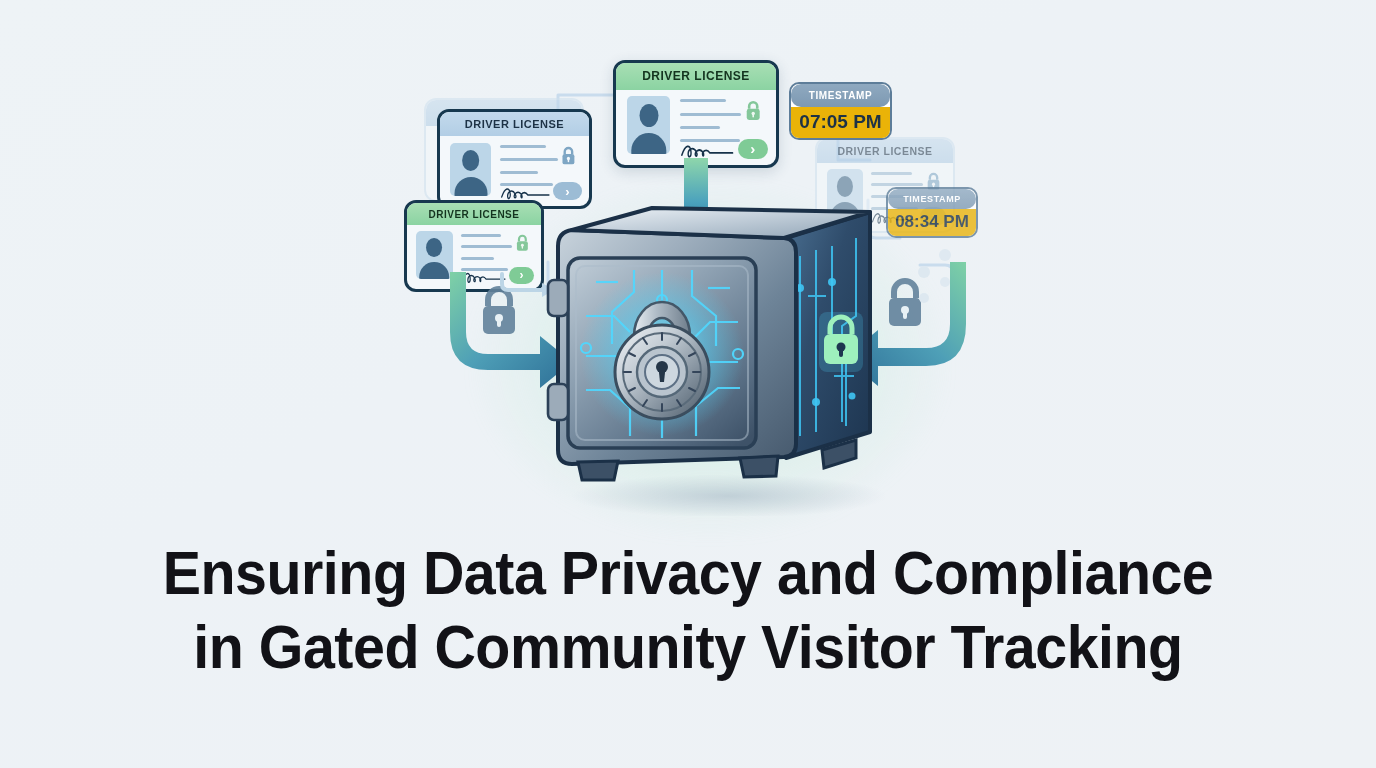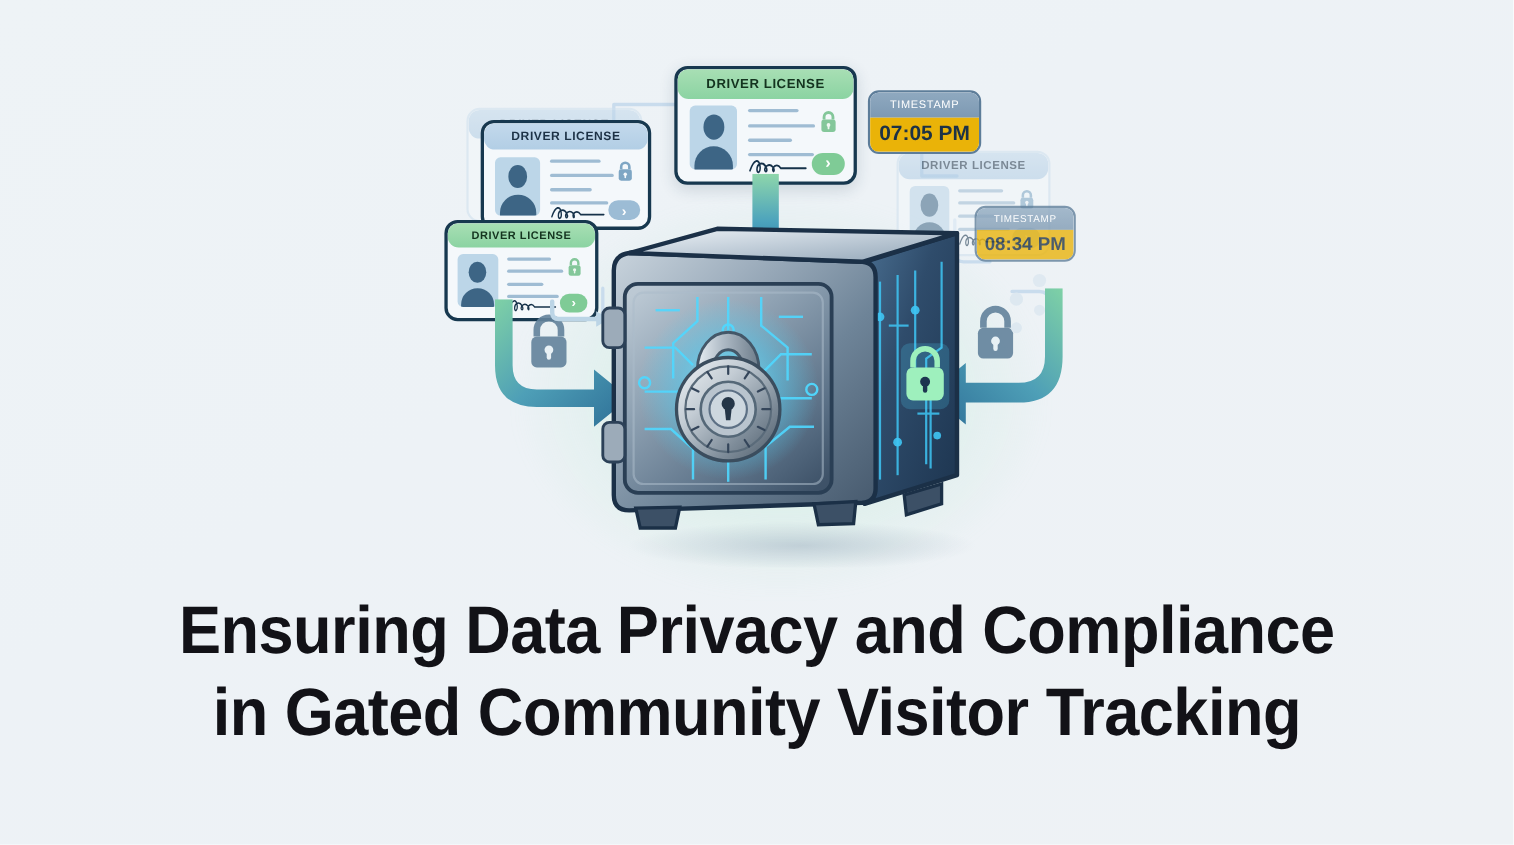--- a/index.html
+++ b/index.html
@@ -31,7 +31,6 @@
     letter-spacing: .5px;
     color: #1d3246;
     white-space: nowrap;
-    border-radius: 10px;
   }
   .card .body { position: relative; height: 74%; }
   .card .photo {

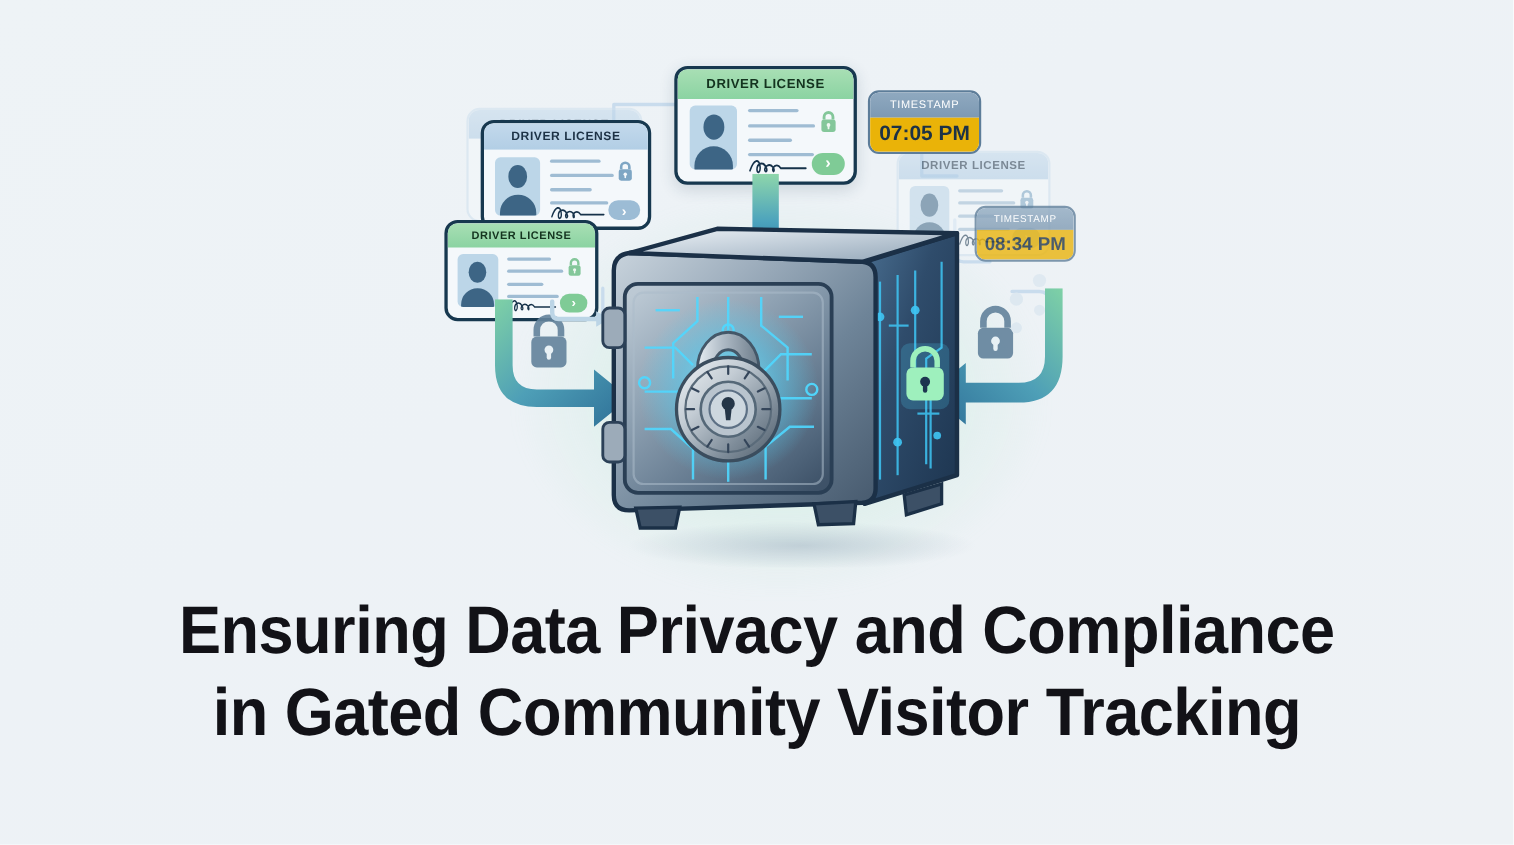--- a/index.html
+++ b/index.html
@@ -106,9 +106,9 @@
     height: 42%;
     background: linear-gradient(180deg,#8fa9c0,#7d99b2);
     color: #ffffff;
-    font-weight: 400;
+    font-weight: 700;
     letter-spacing: .6px;
-    display: flex; align-items: center; justify-content: center;
+    display: flex; align-items: center; justify-content: center; border-radius: 10px;
   }
   .ts .ts-v {
     height: 58%;

